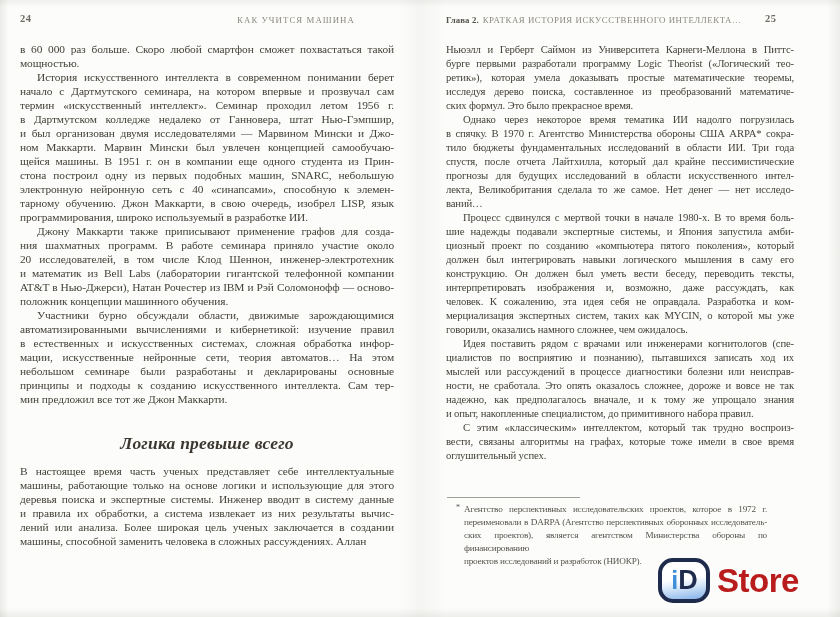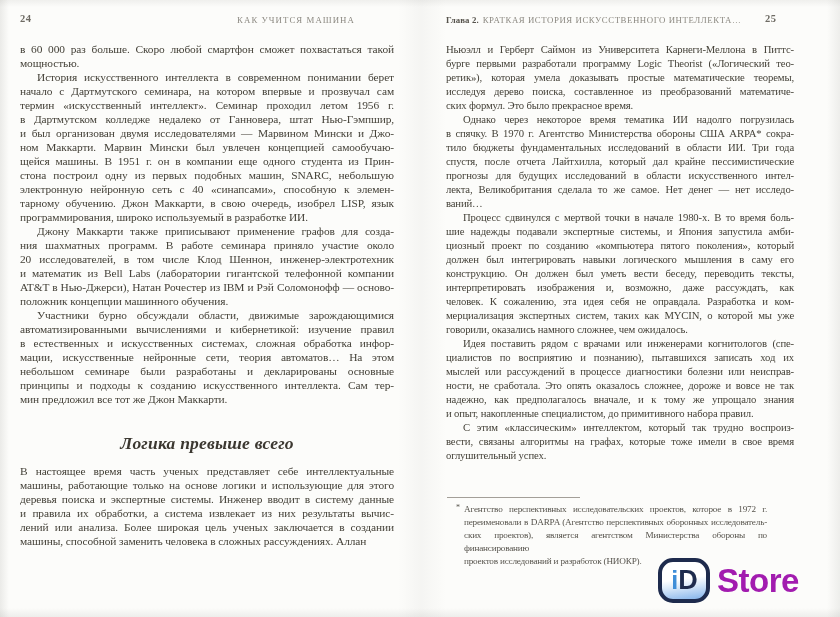--- a/index.html
+++ b/index.html
@@ -39,7 +39,7 @@
             display:flex;align-items:center;justify-content:center;}
   #wm-i{color:#3e8ed8;font-weight:bold;font-size:25px;line-height:1;}
   #wm-d{color:#1e2b4d;font-weight:bold;font-size:27px;line-height:1;letter-spacing:-1px;}
-  #wm-store{color:#a21caf;font-weight:bold;font-size:33px;letter-spacing:-0.5px;}
+  #wm-store{color:#b91c1c;font-weight:bold;font-size:33px;letter-spacing:-0.5px;}
 </style>
 </head>
 <body>

